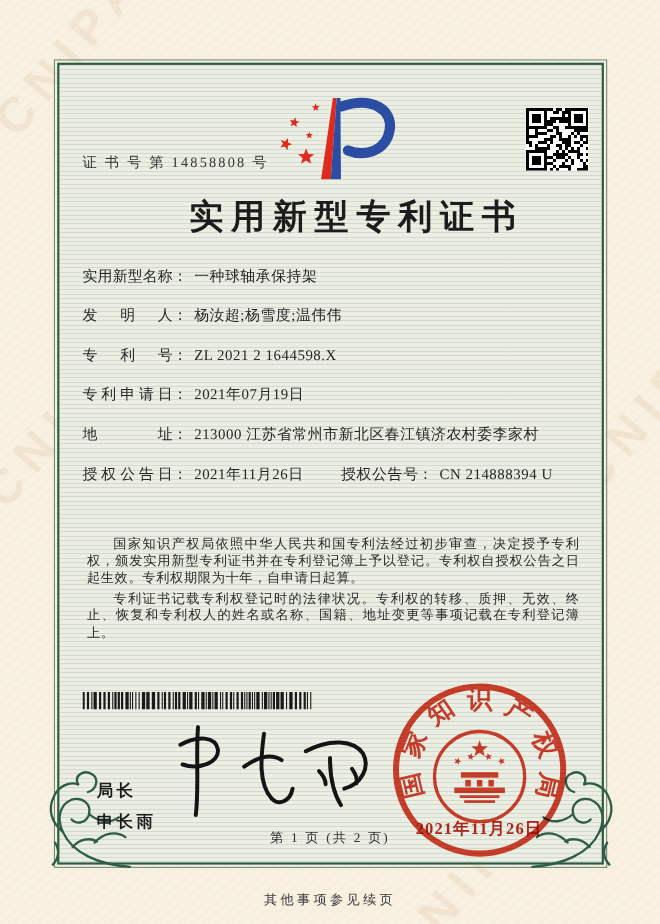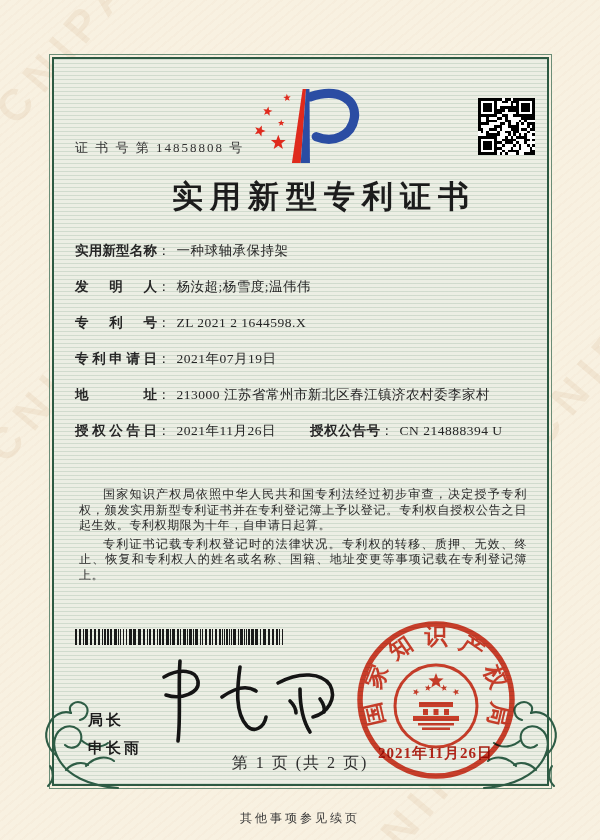--- a/index.html
+++ b/index.html
@@ -30,7 +30,7 @@
   }
   .fields{position:absolute; left:75px; top:241px; width:452px;}
   .frow{position:relative; height:36px; font-size:13.5px; line-height:20px; white-space:nowrap;}
-  .flabel{display:inline-block; width:82px; text-align:justify; text-align-last:justify; font-weight:700; color:#262626;}
+  .flabel{display:inline-block; width:82px; text-align:justify; text-align-last:justify; font-weight:400; color:#262626;}
   .fcolon{display:inline-block; margin-right:6px; color:#262626;}
   .fvalue{color:#262626; letter-spacing:0.5px;}
   .pair2{position:absolute; left:235px; top:0;}

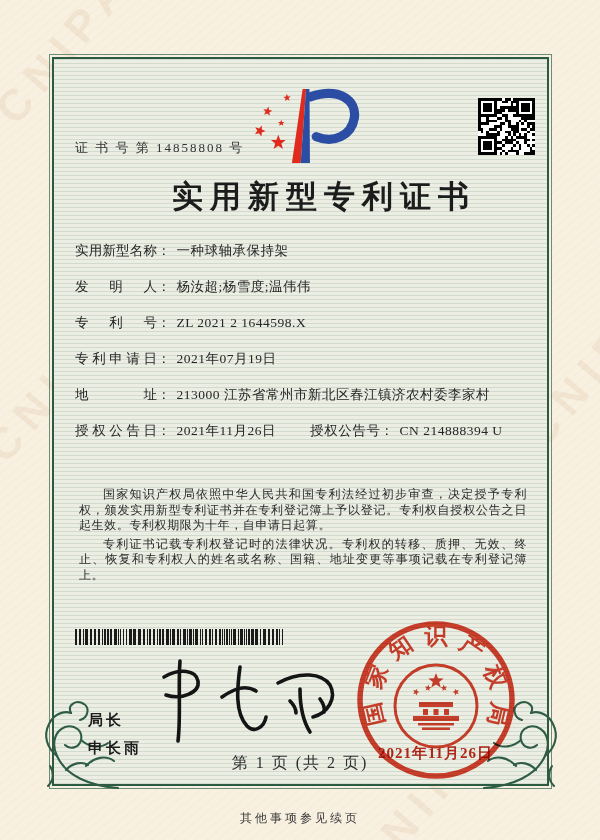--- a/index.html
+++ b/index.html
@@ -50,7 +50,7 @@
     position:absolute; left:363px; top:744px; width:145px; text-align:center;
     font-size:15px; font-weight:bold; color:#c2281c; letter-spacing:1px; mix-blend-mode:multiply;
   }
-  .page-info{position:absolute; left:0; top:753px; width:600px; text-align:center; font-size:16px; color:#2f2f2f; letter-spacing:2px;}
+  .page-info{position:absolute; left:0; top:753px; width:600px; text-align:center; font-size:12px; color:#2f2f2f; letter-spacing:2px;}
   .cont-note{position:absolute; left:0; top:795px; width:600px; text-align:center; font-size:12px; color:#3a3a3a; letter-spacing:3px;margin-top:15px;}
   .ornament{position:absolute; width:82px; height:92px;}
   .orn-bl{left:38px; top:700px;}

